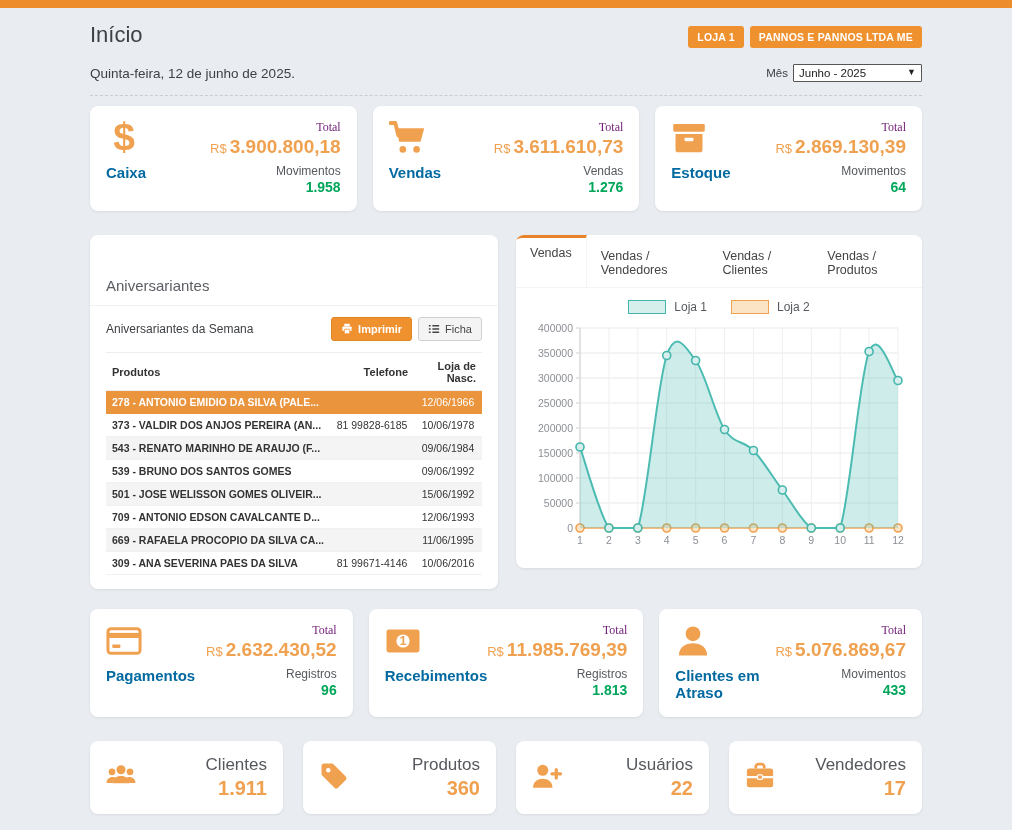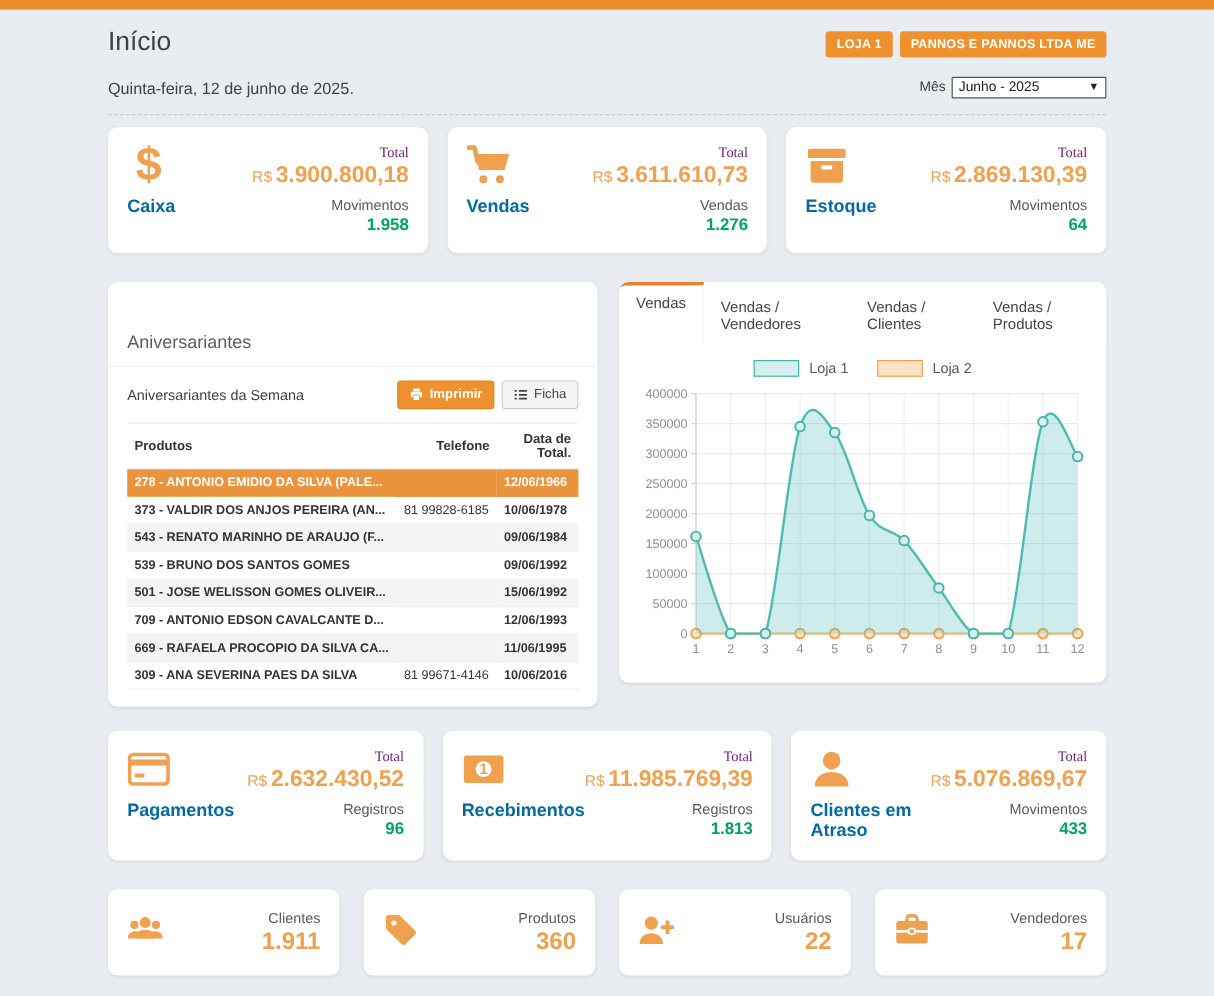--- a/index.html
+++ b/index.html
@@ -283,7 +283,7 @@
             <tr>
               <th>Produtos</th>
               <th class="col-tel">Telefone</th>
-              <th class="col-date">Data de Total.</th>
+              <th class="col-date">Loja de Nasc.</th>
             </tr>
           </thead>
           <tbody id="bdays-body">

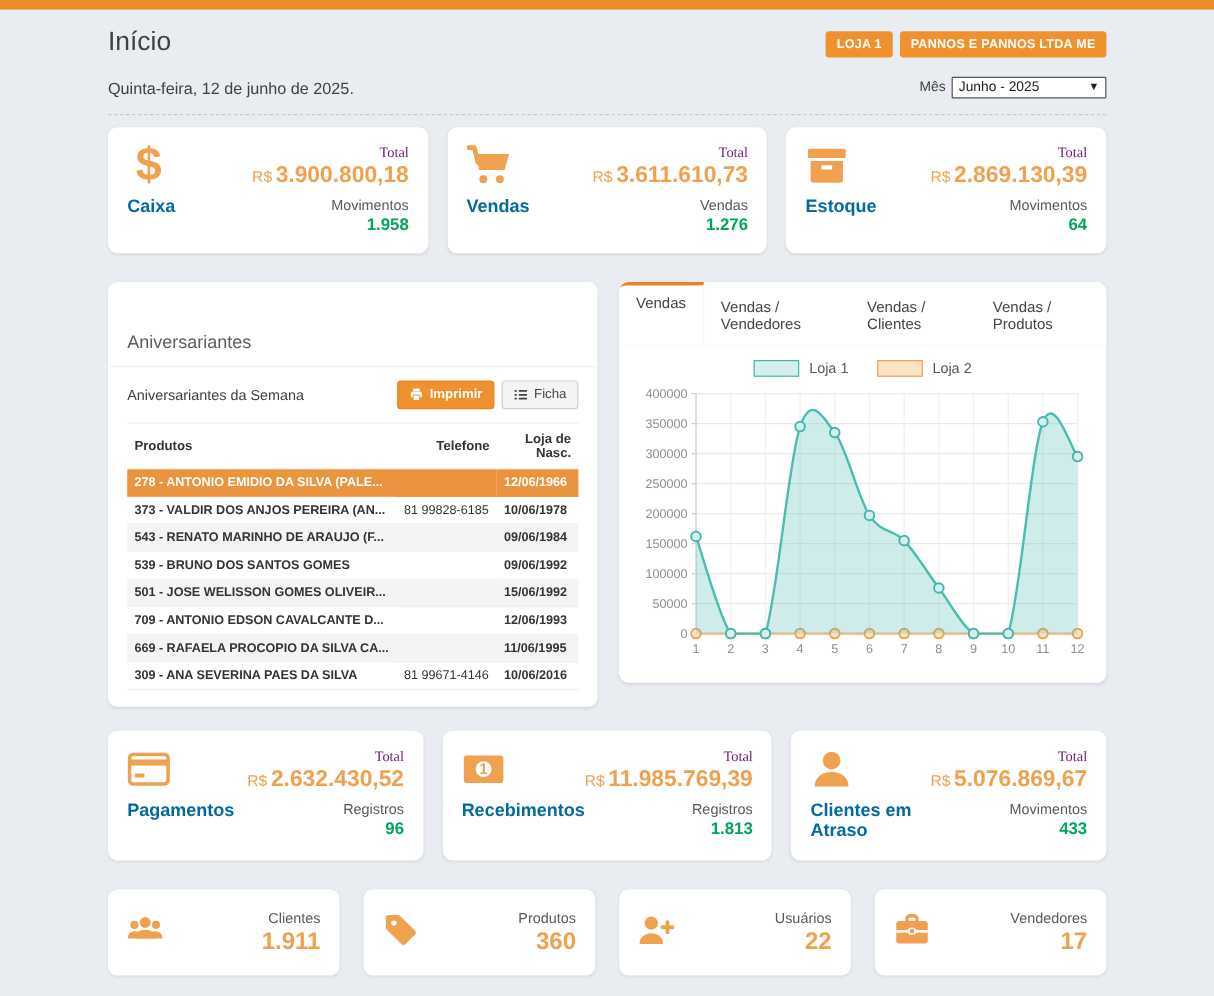--- a/index.html
+++ b/index.html
@@ -76,7 +76,7 @@
   table.bdays td { padding:5px 6px; border-bottom:1px solid #f1f1f1; }
   table.bdays td.cell-cliente { font-weight:bold; white-space:nowrap; overflow:hidden; }
   table.bdays td.cell-tel { text-align:center; white-space:nowrap; }
-  table.bdays td.cell-date { text-align:left; white-space:nowrap;font-weight:bold; }
+  table.bdays td.cell-date { text-align:center; white-space:nowrap; }
   tr.striped { background:#f4f4f4; }
   tr.selected { background:#ea943d; color:#fff; }
   tr.selected td { border-bottom-color:#ea943d; }

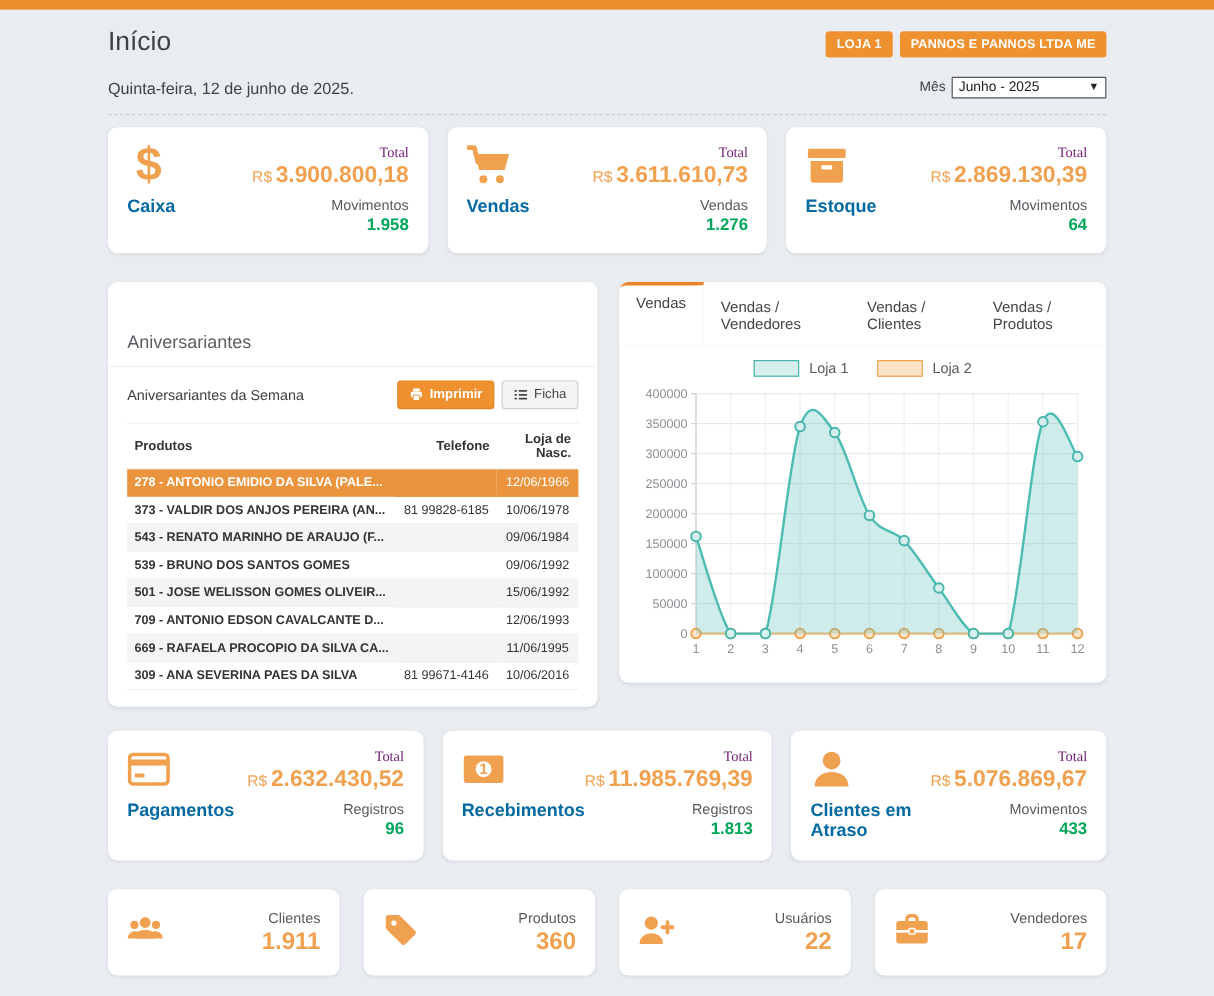--- a/index.html
+++ b/index.html
@@ -98,7 +98,7 @@
   .count-icon { color:#f0a150; }
   .count-icon svg { width:30px; height:30px; }
   .count-right { text-align:right; }
-  .count-label { font-size:12px; color:#55595e; }
+  .count-label { font-size:17px; color:#55595e; }
   .count-value { font-size:20px; font-weight:bold; color:#f0a150; margin-top:2px; }
 
   .hidden-defs { position:absolute; width:0; height:0; overflow:hidden; }

